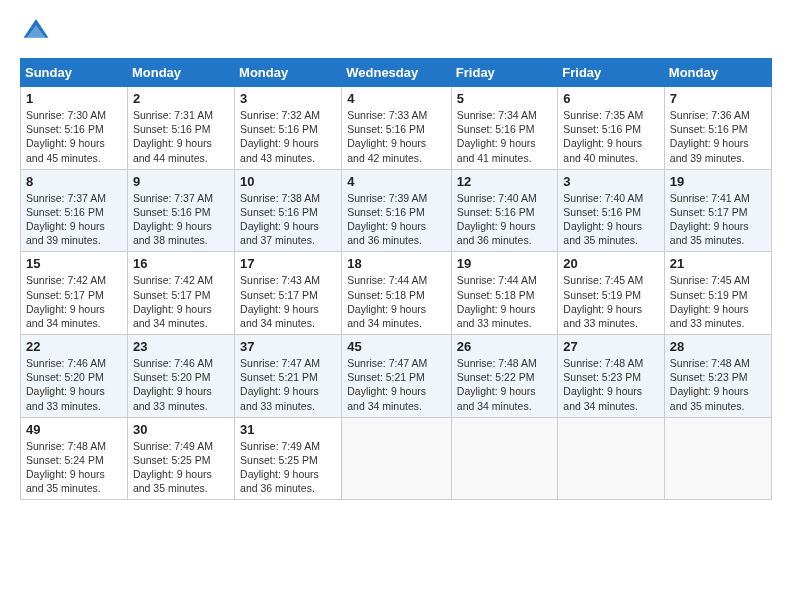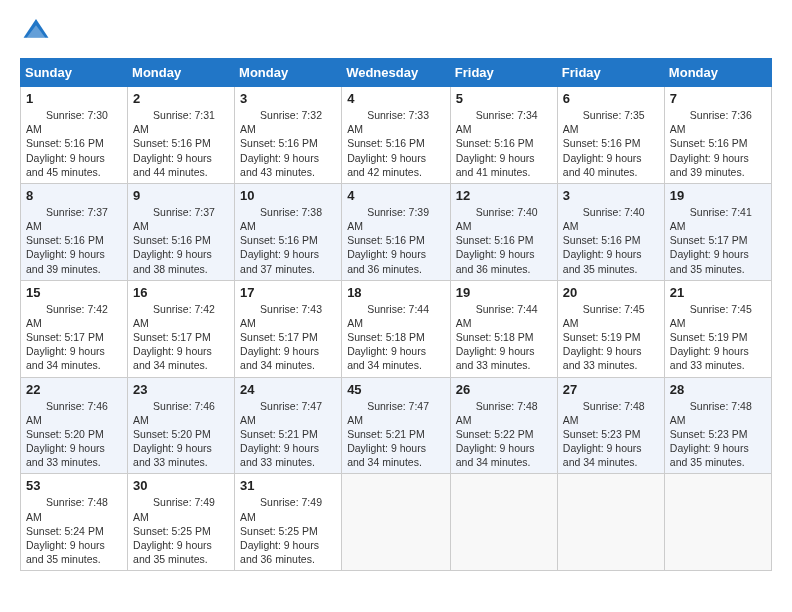--- a/index.html
+++ b/index.html
@@ -88,7 +88,6 @@
       color: #333;
       font-size: 10.5px;
       line-height: 1.35;
-      margin-left: 20px;
     }
     .empty-cell {
       background: #f8f8f8 !important;

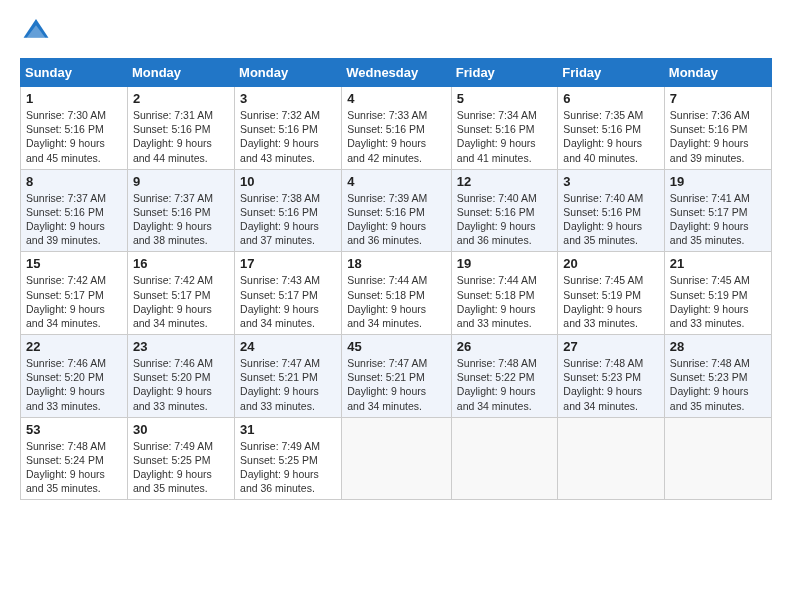--- a/index.html
+++ b/index.html
@@ -230,7 +230,7 @@
           <span class="day-info">Sunrise: 7:46 AM<br>Sunset: 5:20 PM<br>Daylight: 9 hours and 33 minutes.</span>
         </td>
           <td>
-          <span class="day-num">24</span>
+          <span class="day-num">37</span>
           <span class="day-info">Sunrise: 7:47 AM<br>Sunset: 5:21 PM<br>Daylight: 9 hours and 33 minutes.</span>
         </td>
           <td>

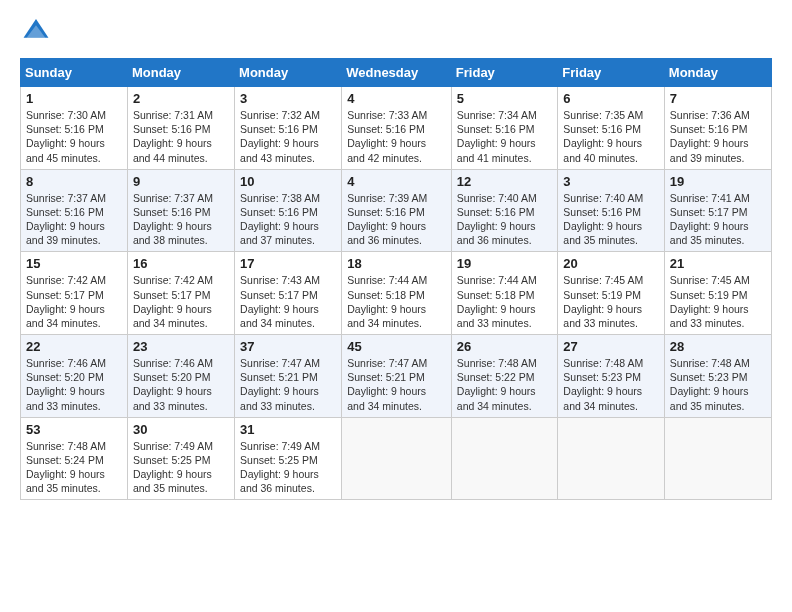--- a/index.html
+++ b/index.html
@@ -252,7 +252,7 @@
         </tr>
         <tr>
           <td>
-          <span class="day-num">53</span>
+          <span class="day-num">49</span>
           <span class="day-info">Sunrise: 7:48 AM<br>Sunset: 5:24 PM<br>Daylight: 9 hours and 35 minutes.</span>
         </td>
           <td>

